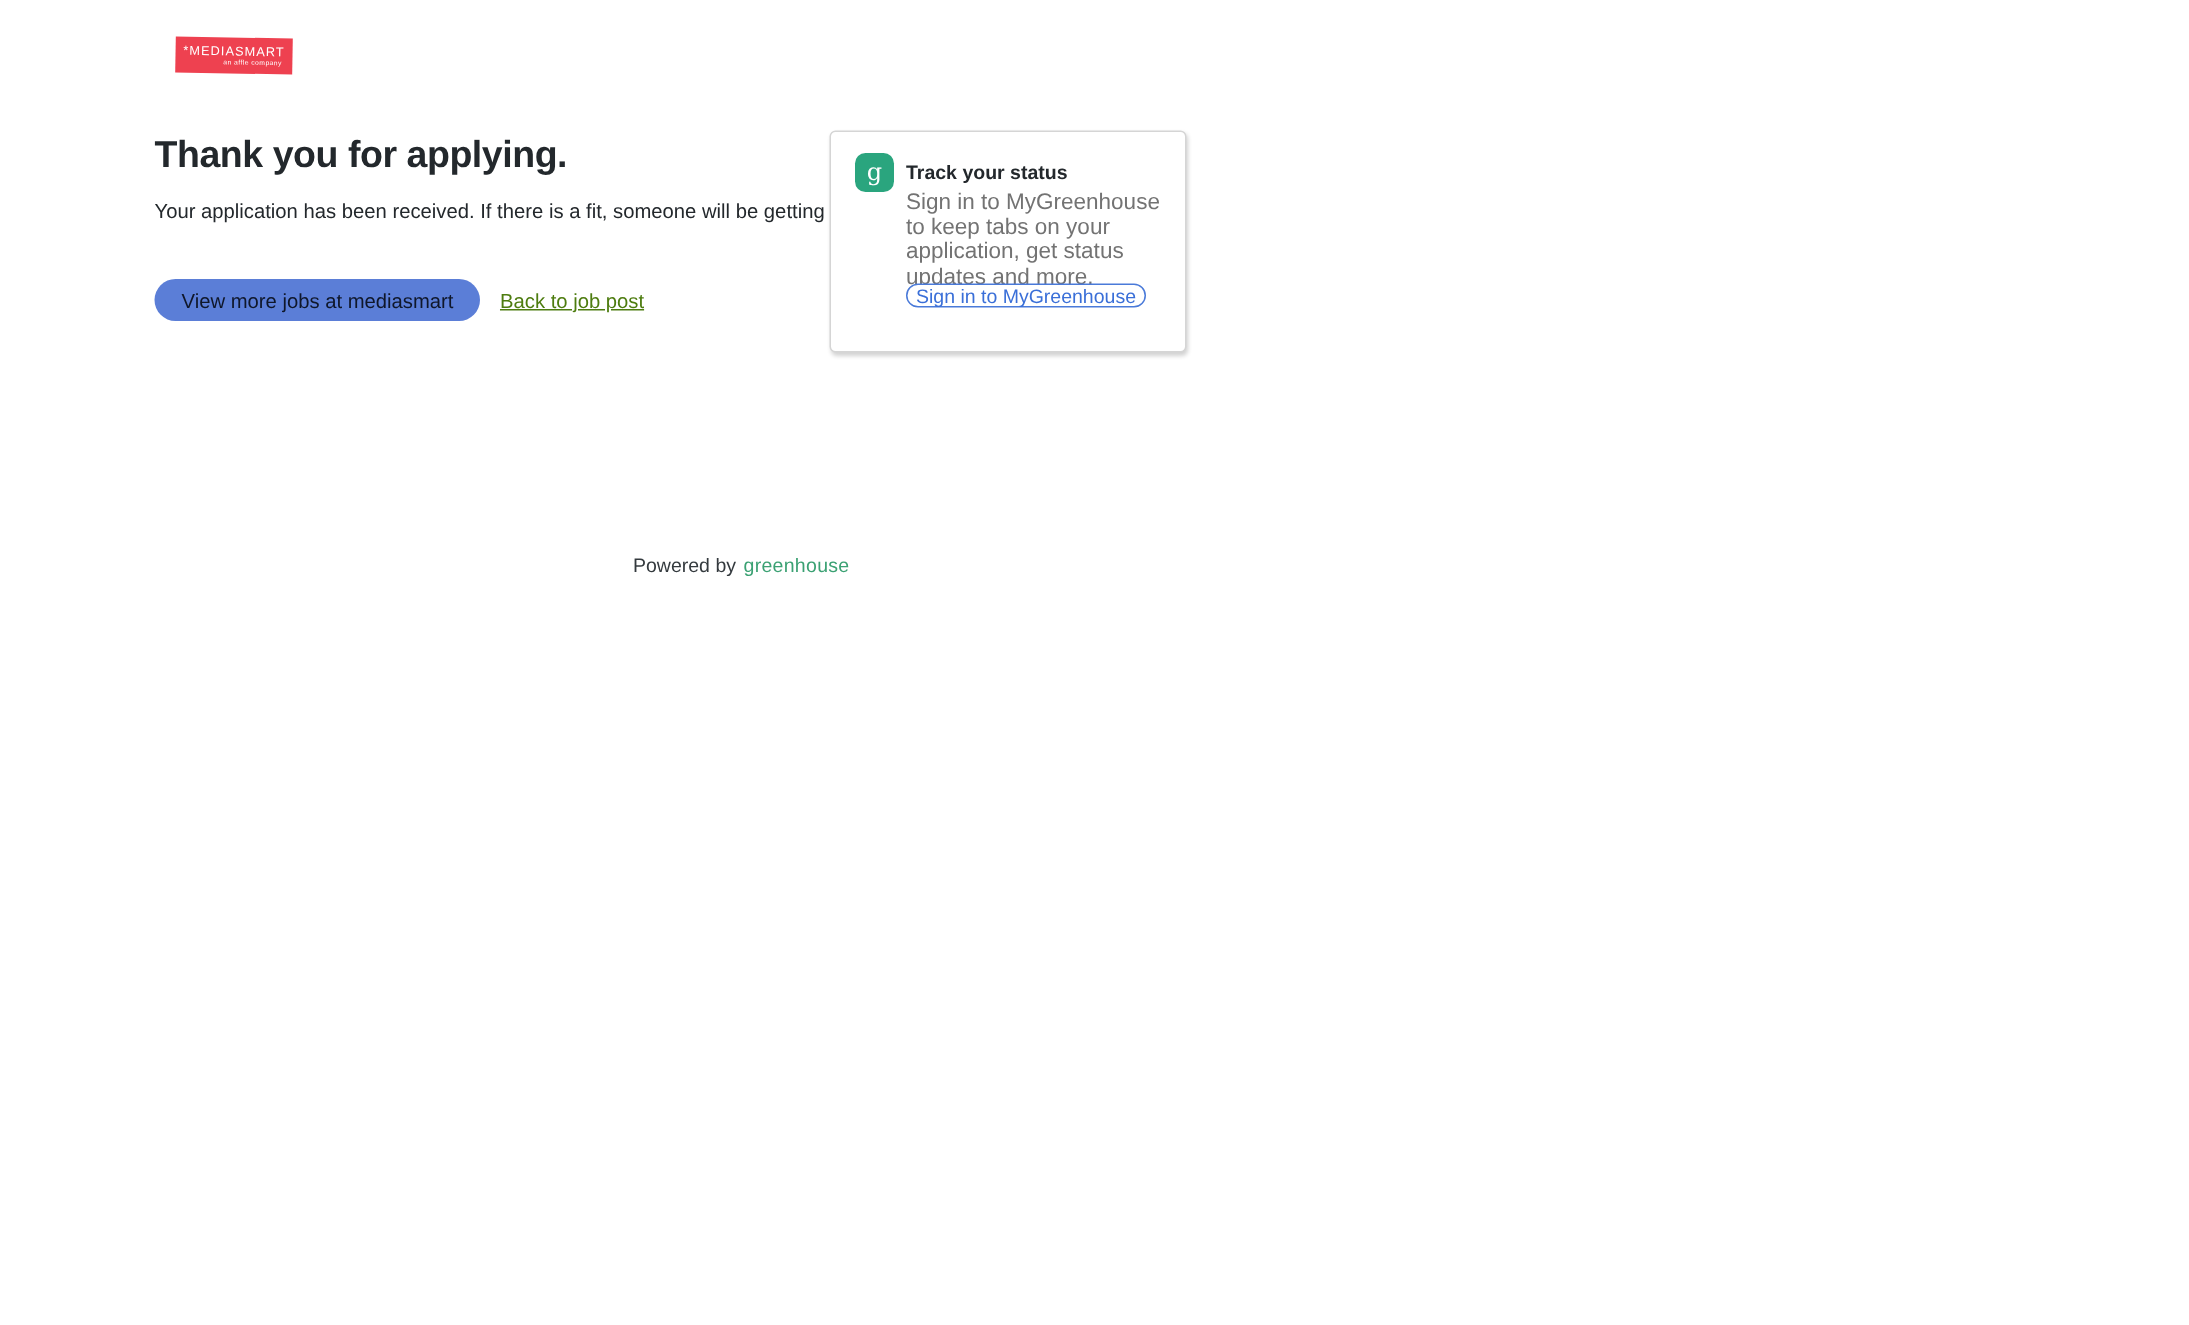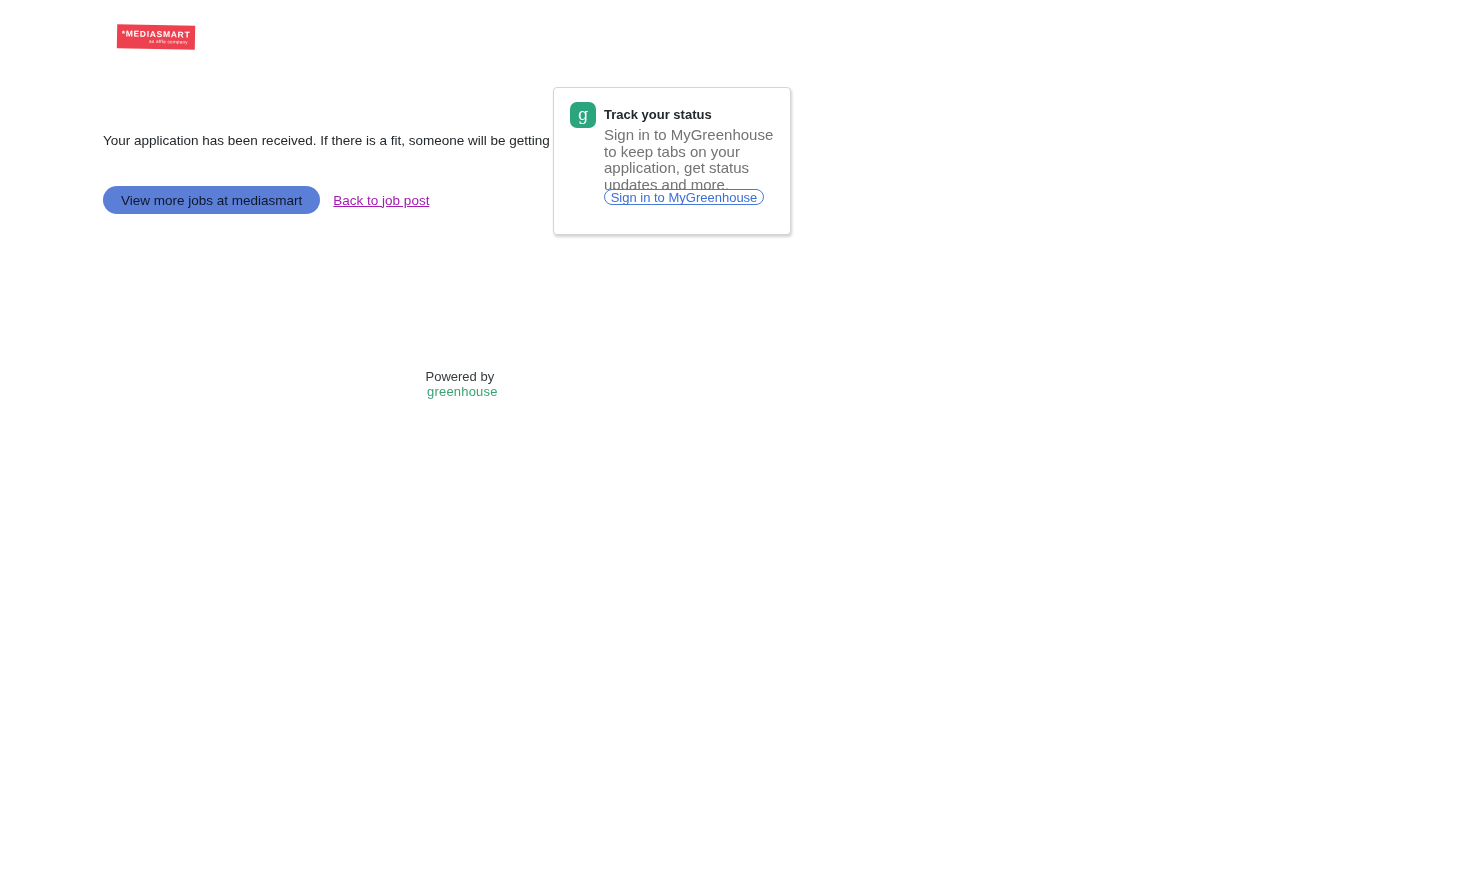--- a/index.html
+++ b/index.html
@@ -14,7 +14,7 @@
     display: flex; flex-direction: column; align-items: center; justify-content: center;
     cursor: pointer;
   }
-  .logo-main { font-size: 8.5px; font-weight: 700; letter-spacing: 0.7px; line-height: 1; white-space: nowrap; }
+  .logo-main { font-size: 8.5px; font-weight: 400; letter-spacing: 0.7px; line-height: 1; white-space: nowrap; }
   .logo-tag { font-size: 4.5px; line-height: 1; align-self: flex-end; margin: 2px 7px 0 0; letter-spacing: 0.3px; }
 
   

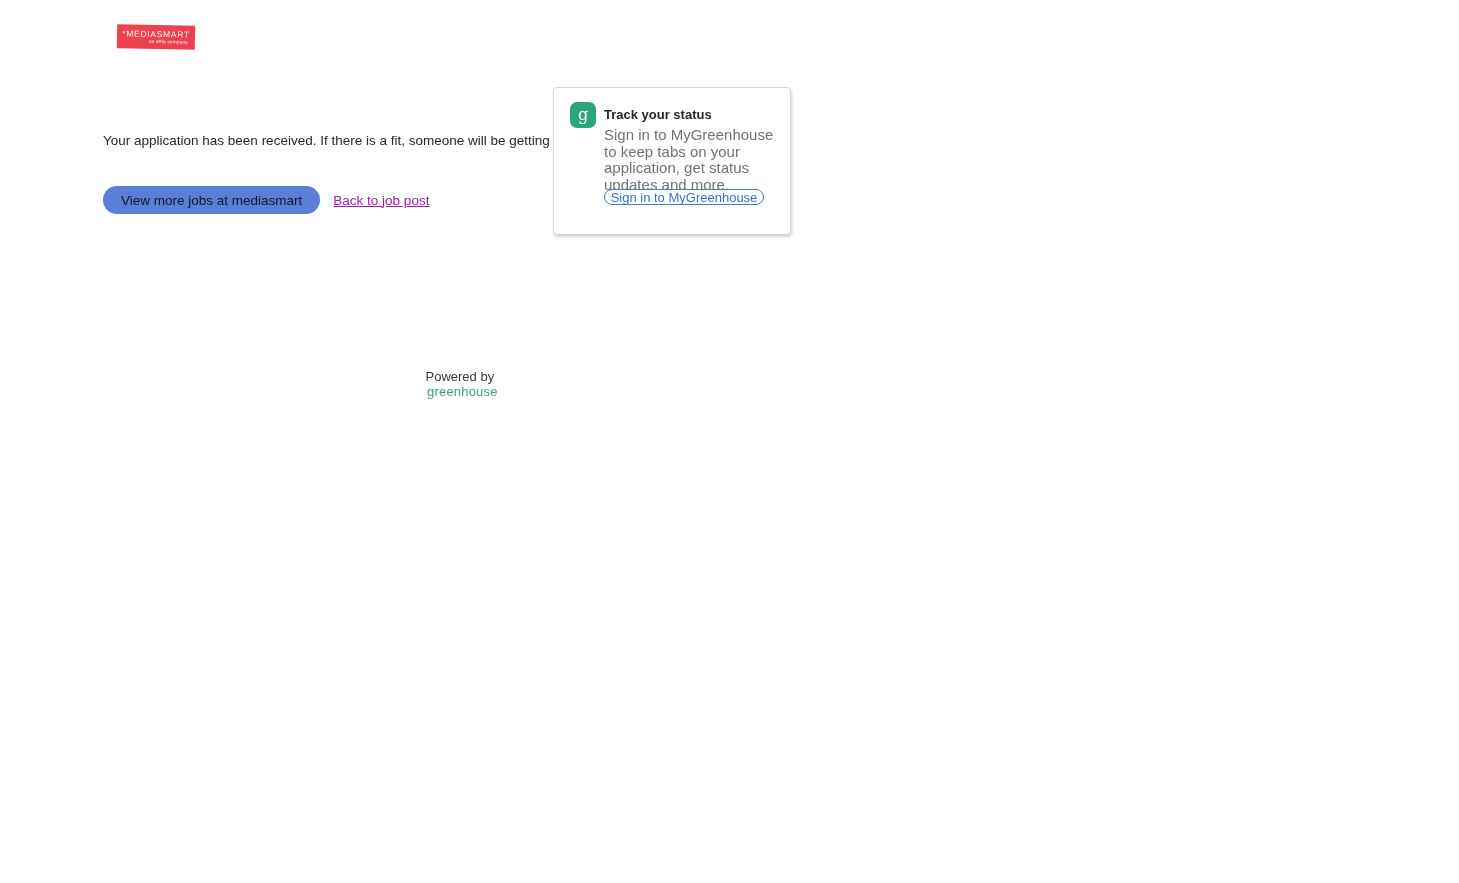--- a/index.html
+++ b/index.html
@@ -73,6 +73,7 @@
     <span class="logo-tag">an affle company</span>
   </div>
 
+  <h1 class="heading">Thank you for applying.</h1>
 
   <p class="message">Your application has been received. If there is a fit, someone will be getting back to you.</p>
 

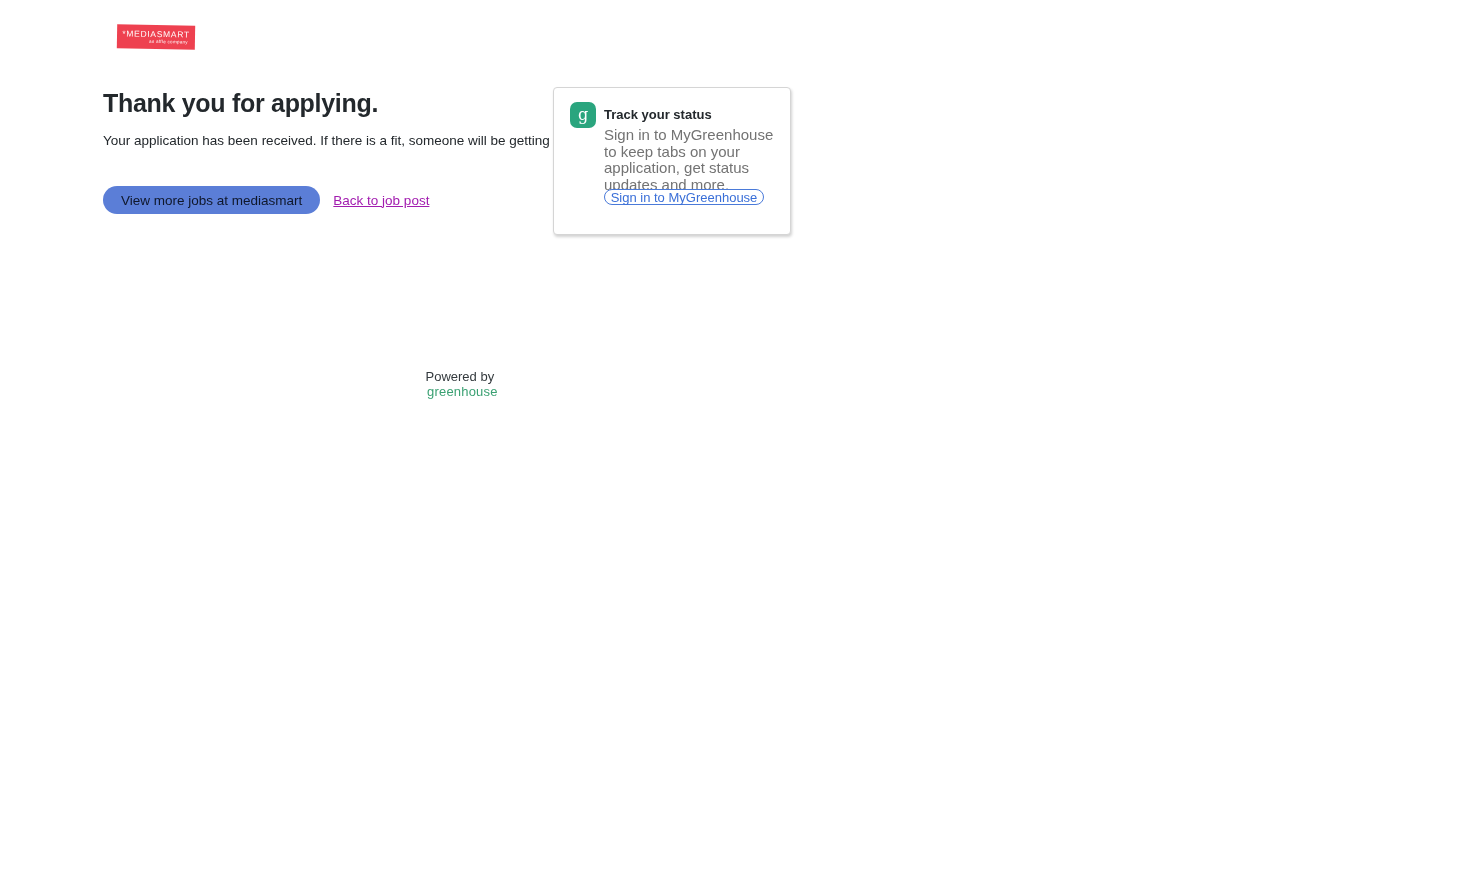--- a/index.html
+++ b/index.html
@@ -33,7 +33,7 @@
     font-family: "Liberation Sans", sans-serif; cursor: pointer; white-space: nowrap;
   }
   .back-link {
-    margin-left: 13px; font-size: 13.5px; color: #a21caf;
+    margin-left: 13px; font-size: 13.5px; color: #4d7c0f;
     text-decoration: underline; cursor: pointer;
   }
 

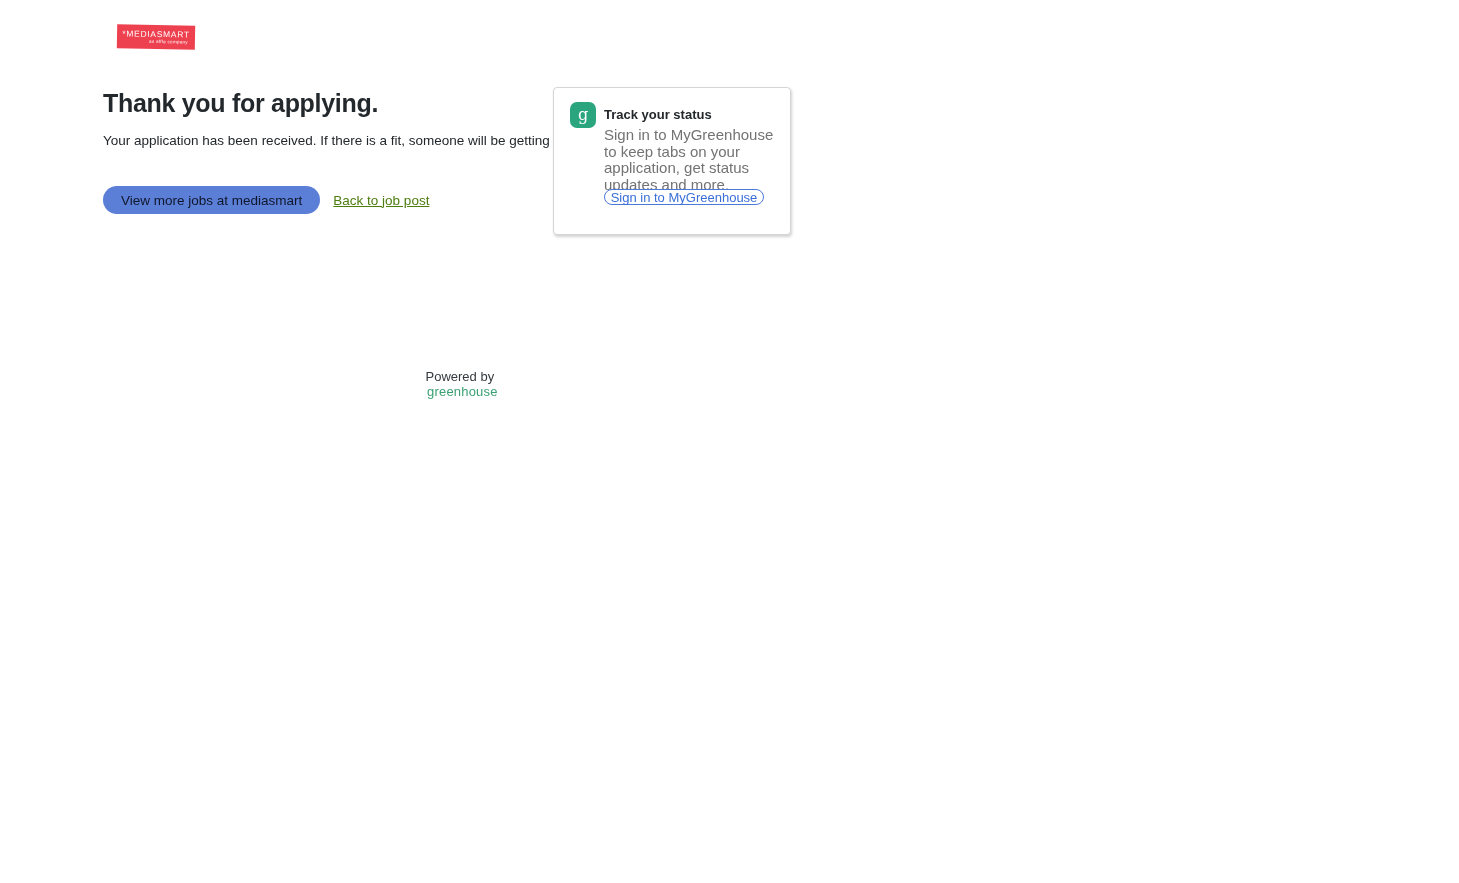--- a/index.html
+++ b/index.html
@@ -59,7 +59,7 @@
   }
 
   
-  .footer { position: absolute; left: 422px; top: 369px; display: flex; align-items: center; flex-direction: column; }
+  .footer { position: absolute; left: 422px; top: 369px; display: flex; align-items: center; }
   .powered { font-size: 13px; color: #343a3e; }
   .brand   { margin-left: 5px; font-size: 13px; color: #3ba173; letter-spacing: 0.2px; cursor: pointer; }
 </style>

